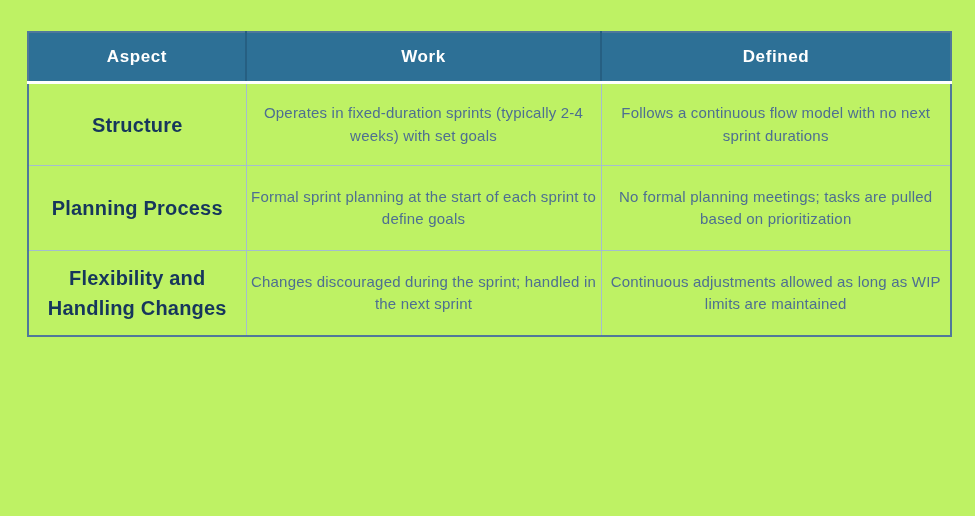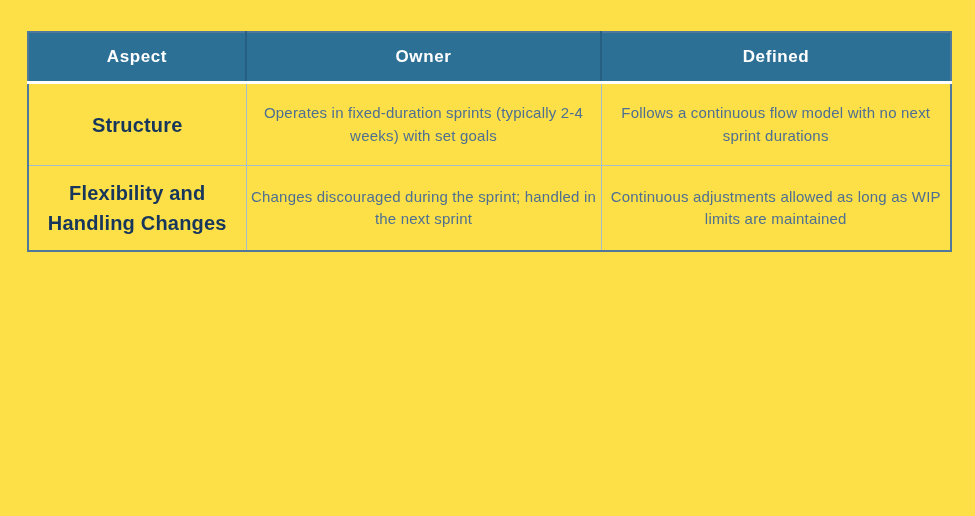--- a/index.html
+++ b/index.html
@@ -12,7 +12,7 @@
     position: relative;
     width: 975px;
     height: 516px;
-    background: #fde047;
+    background: #bef264;
     overflow: hidden;
   }
   table.compare {

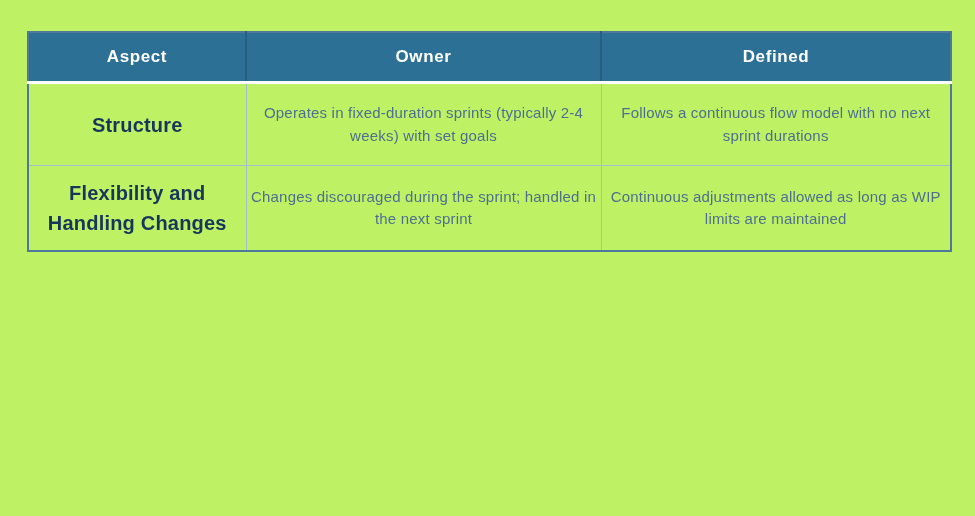--- a/index.html
+++ b/index.html
@@ -80,7 +80,7 @@
     <thead>
       <tr>
         <th>Aspect</th>
-        <th>Owner</th>
+        <th>Work</th>
         <th>Defined</th>
       </tr>
     </thead>

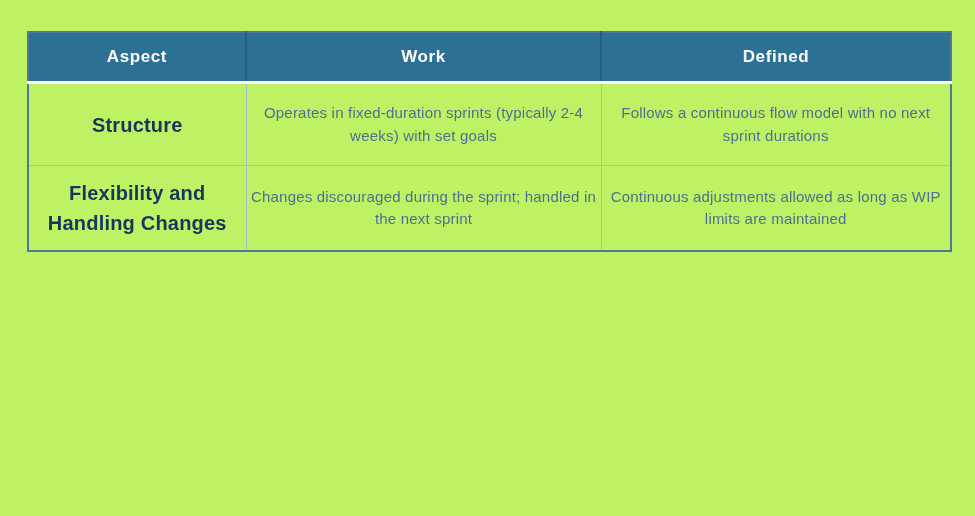--- a/index.html
+++ b/index.html
@@ -90,6 +90,11 @@
         <td class="body">Operates in fixed-duration sprints (typically 2-4 weeks) with set goals</td>
         <td class="body">Follows a continuous flow model with no next sprint durations</td>
       </tr>
+      <tr class="r3">
+        <td class="aspect">Planning Process</td>
+        <td class="body">Formal sprint planning at the start of each sprint to define goals</td>
+        <td class="body">No formal planning meetings; tasks are pulled based on prioritization</td>
+      </tr>
       <tr class="r5">
         <td class="aspect">Flexibility and Handling Changes</td>
         <td class="body">Changes discouraged during the sprint; handled in the next sprint</td>

